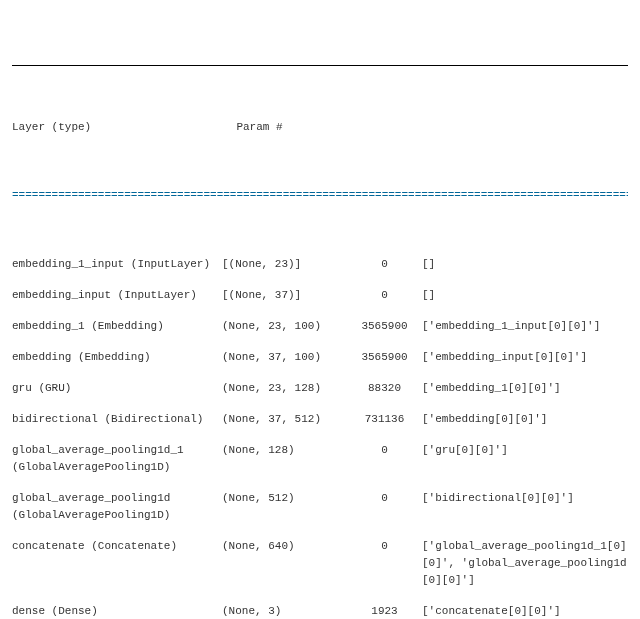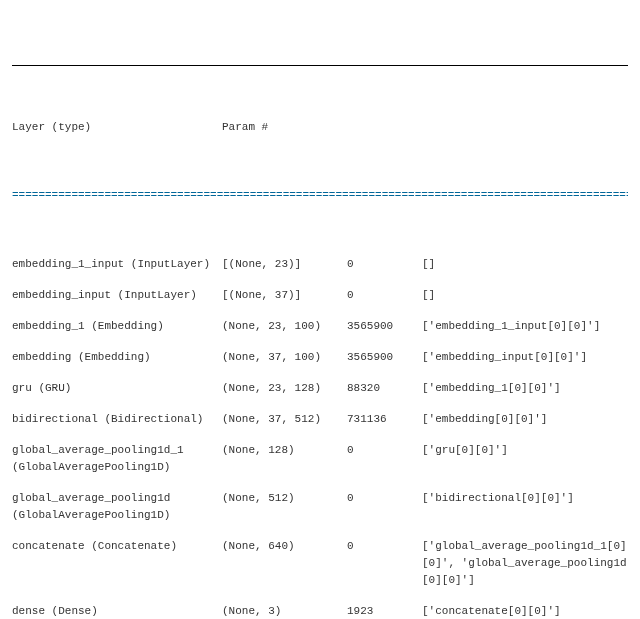--- a/index.html
+++ b/index.html
@@ -37,7 +37,7 @@
     }
     .col-layer { width: 210px; flex-shrink: 0; word-wrap: break-word; white-space: normal; }
     .col-shape { width: 125px; flex-shrink: 0; }
-    .col-param { width: 75px; flex-shrink: 0; }
+    .col-param { width: 75px; flex-shrink: 0; text-align: center; }
     .col-conn  { flex: 1; white-space: normal; word-break: break-all; }
   </style>
 </head>

